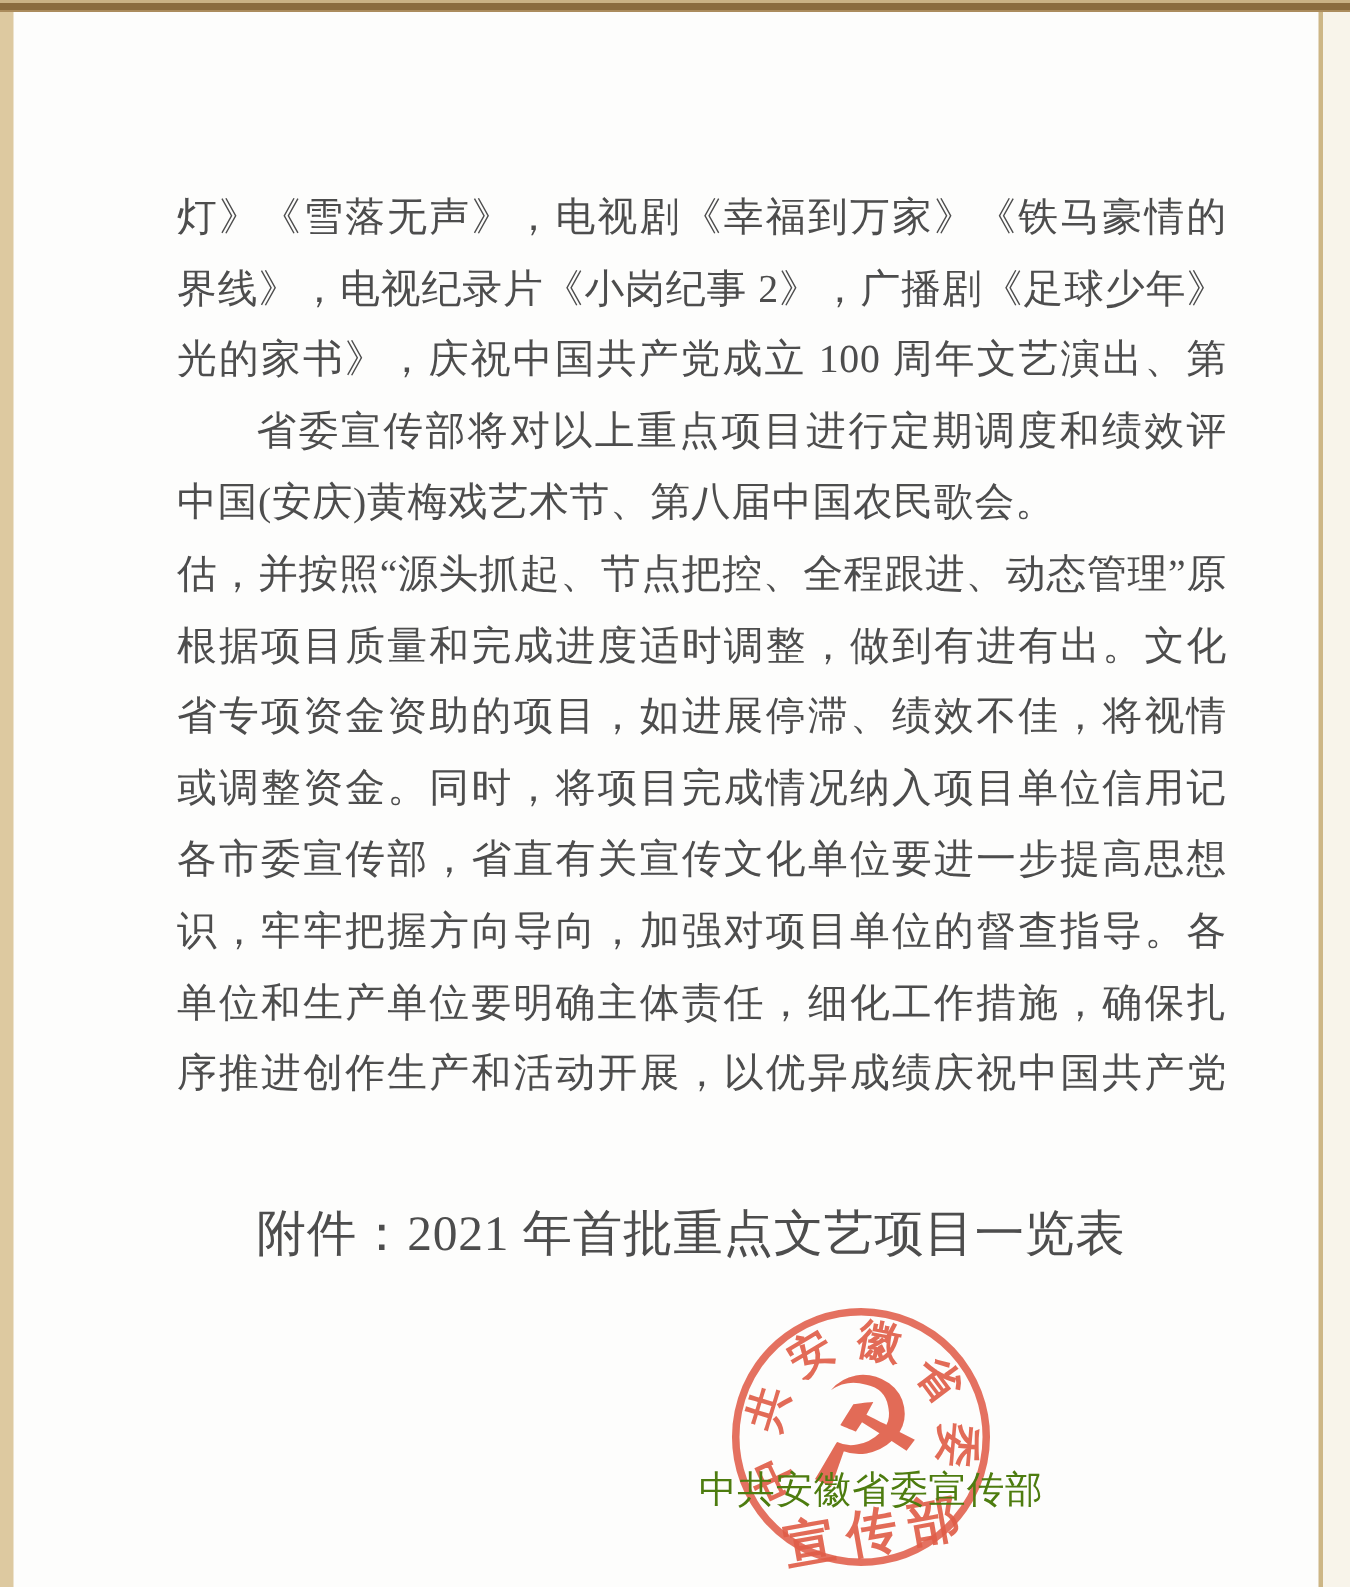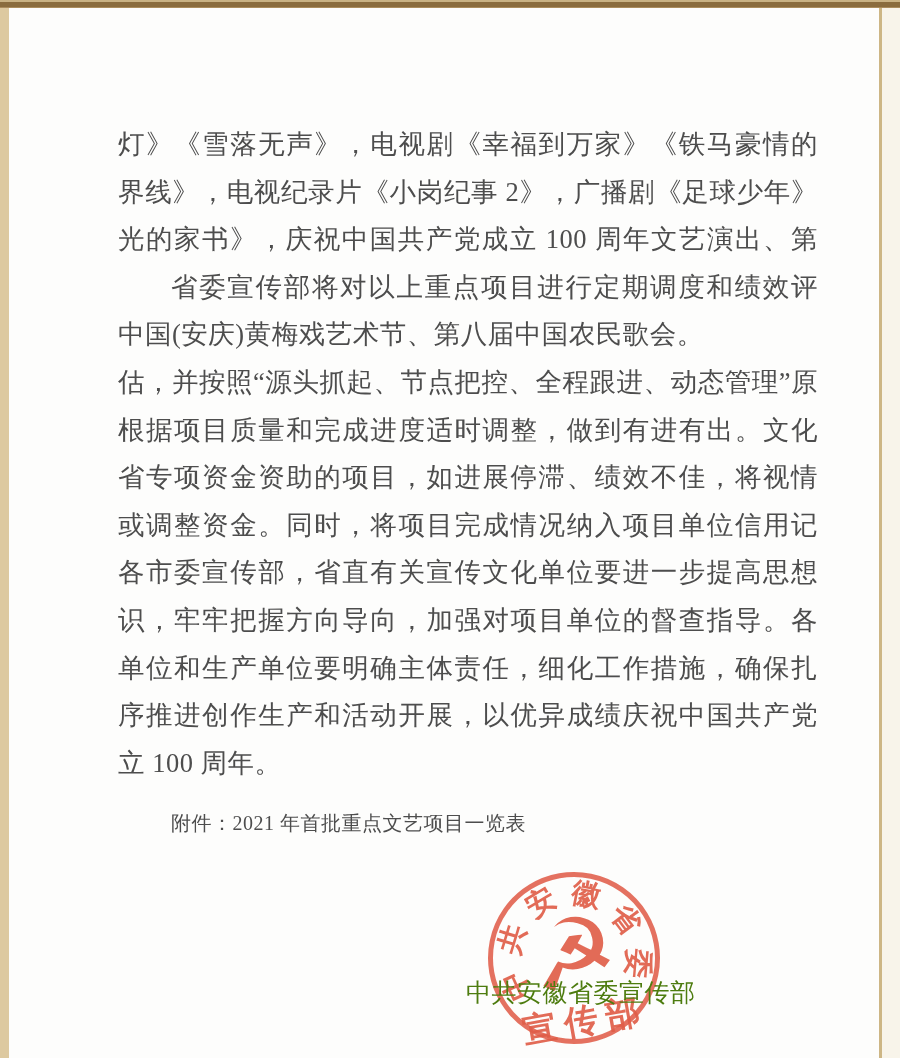--- a/index.html
+++ b/index.html
@@ -109,7 +109,6 @@
     <div class="line j">识，牢牢把握方向导向，加强对项目单位的督查指导。各项目</div>
     <div class="line j">单位和生产单位要明确主体责任，细化工作措施，确保扎实有</div>
     <div class="line j">序推进创作生产和活动开展，以优异成绩庆祝中国共产党成</div>
-    <div class="line">立 100 周年。</div>
   </div>
 
   <div class="attachment">附件：2021 年首批重点文艺项目一览表</div>

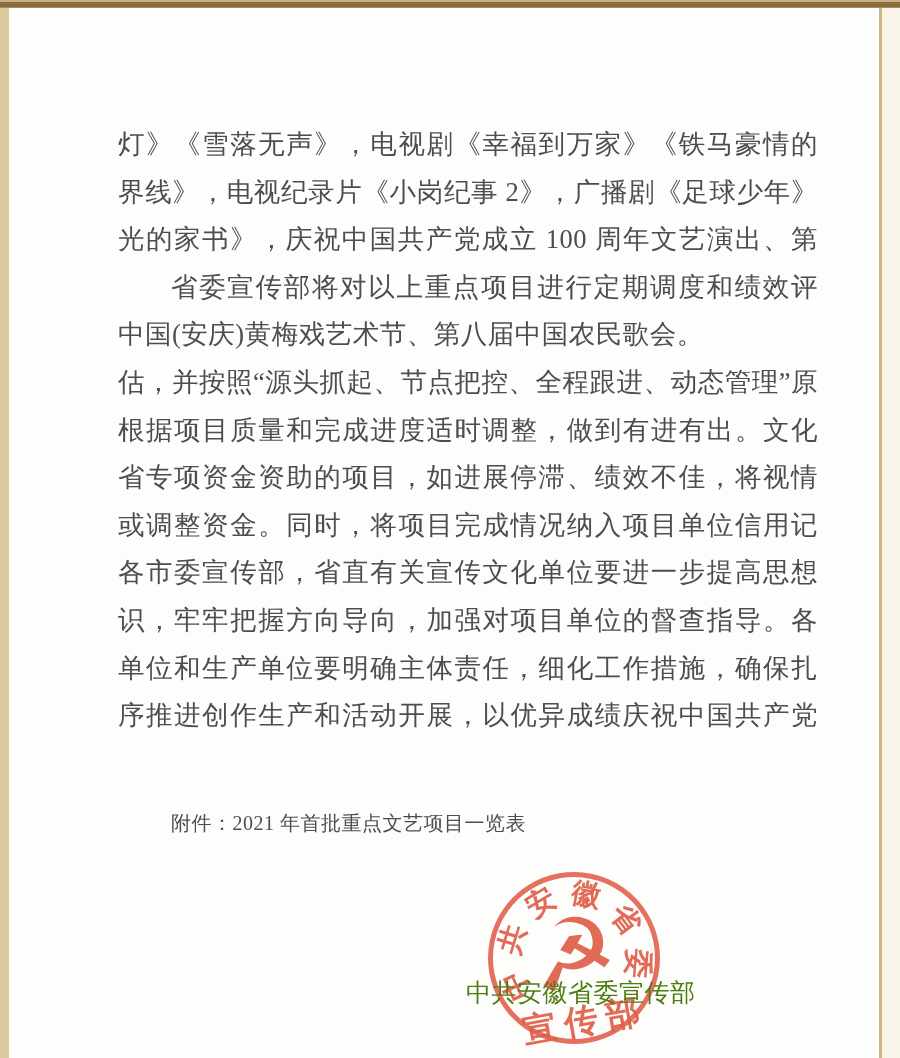--- a/index.html
+++ b/index.html
@@ -40,7 +40,7 @@
   .line.ind{text-indent:53px;}
   .attachment{
     position:absolute;left:118px;top:799px;width:700px;
-    height:48px;line-height:48px;color:#4d4d4d;font-size:20px;
+    height:48px;line-height:48px;color:#4d4d4d;font-size:33px;
     letter-spacing:0.5px;text-indent:53px;white-space:nowrap;
   }
   

